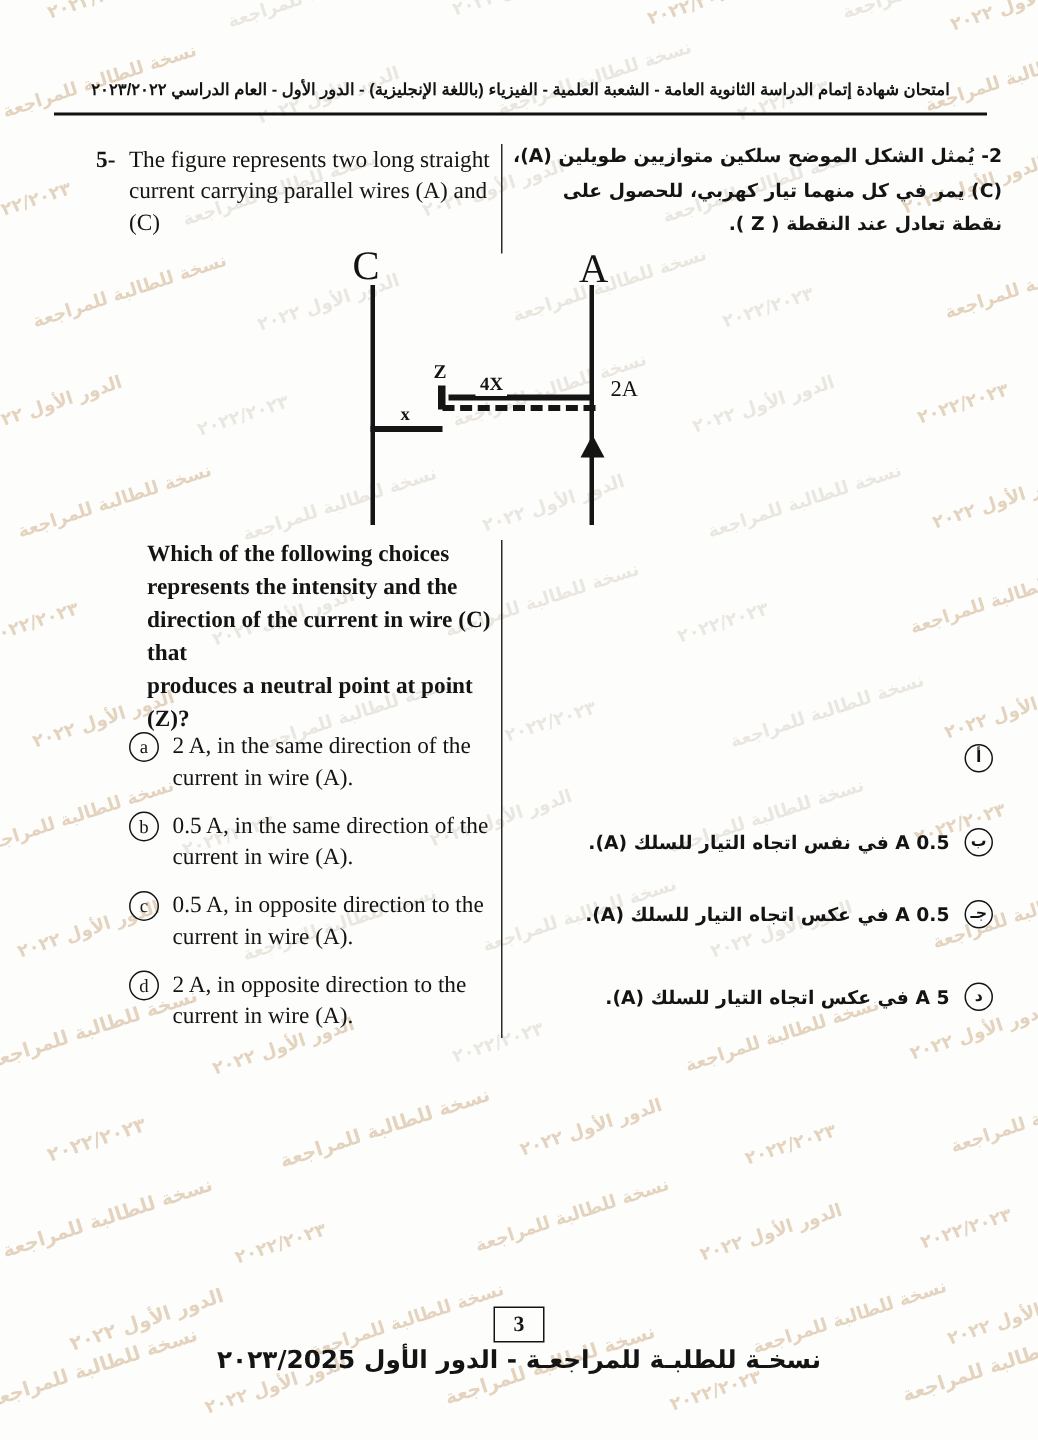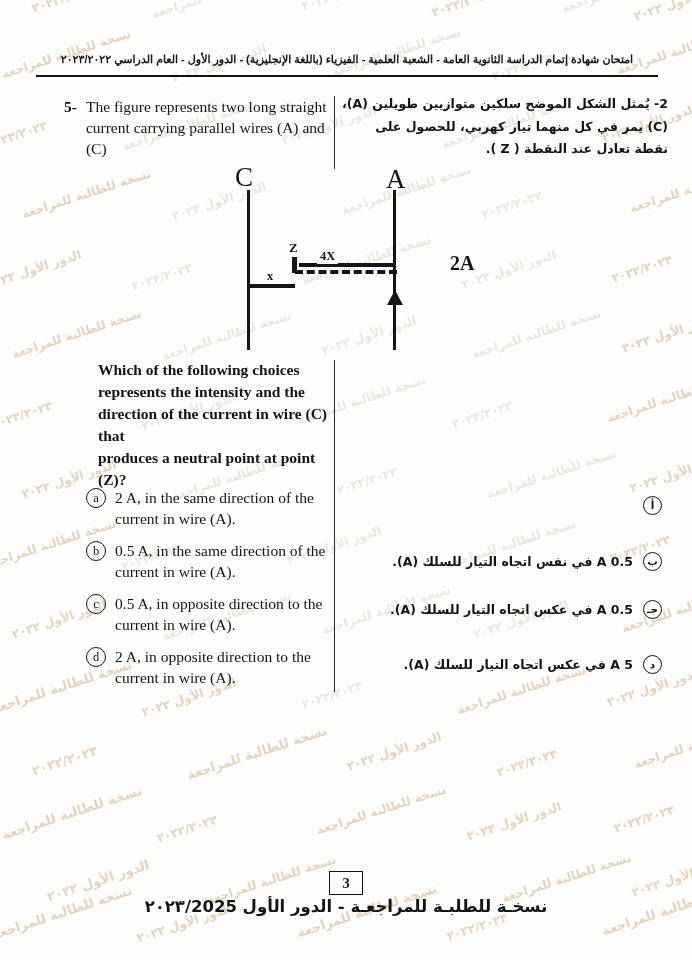--- a/index.html
+++ b/index.html
@@ -38,7 +38,7 @@
   .figure{left:225px; top:164px; width:255px; height:196px; z-index:2;}
   .wire{position:absolute; width:3px; background:#151515;}
   .wire-label{position:absolute; font-size:27px; line-height:26px;}
-  .lbl-2a{position:absolute; left:182px; top:88px; font-size:20px; font-weight:bold;margin-left:43px;}
+  .lbl-2a{position:absolute; left:182px; top:88px; font-size:15px; font-weight:normal;}
   .lbl-z{position:absolute; left:64px; top:76px; font-size:13px; font-weight:bold;}
   .z-tick{position:absolute; left:67px; top:93px; width:5px; height:16px; background:#151515;}
   .line-4x{position:absolute; left:74px; top:99px; width:96px; height:4px; background:#151515;}

